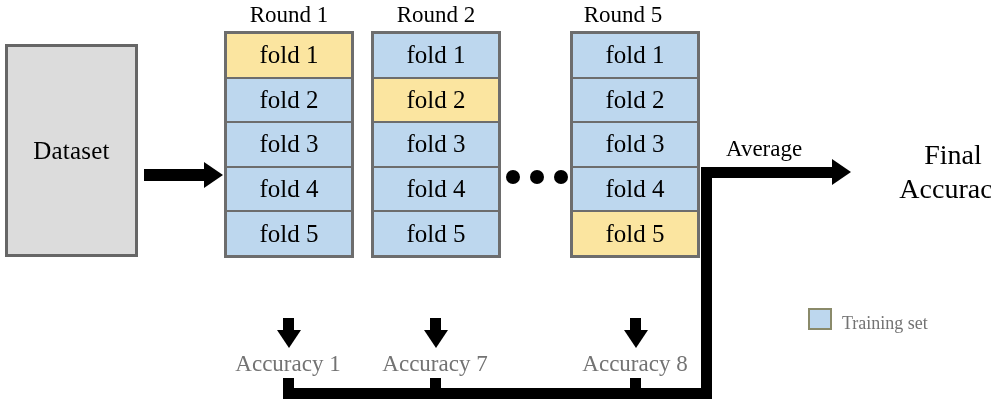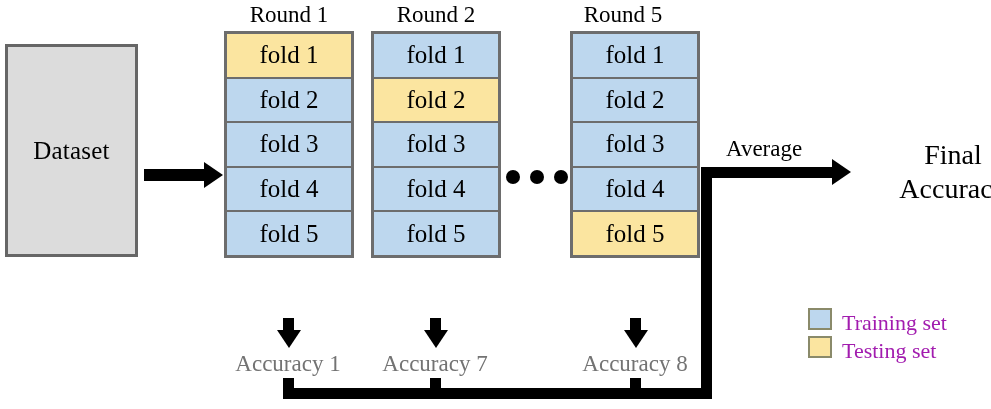--- a/index.html
+++ b/index.html
@@ -132,8 +132,8 @@
     margin-right: 10px;
   }
   .legend-text {
-    font-size: 22px;
-    color: #a21caf;
+    font-size: 18px;
+    color: #737373;
     white-space: nowrap;
     margin-top: 8px;
   }

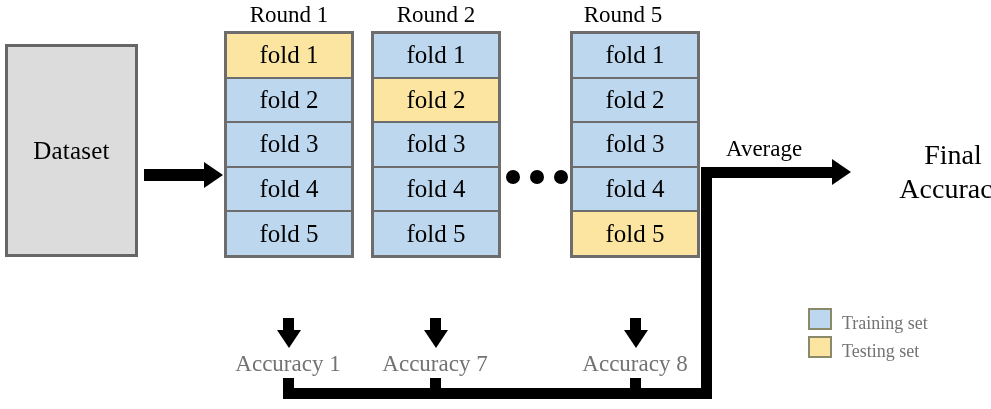--- a/index.html
+++ b/index.html
@@ -212,10 +212,6 @@
       <span class="legend-swatch" style="background:#bdd7ee;"></span>
       <span class="legend-text">Training set</span>
     </div>
-    <div class="legend-row">
-      <span class="legend-swatch" style="background:#fbe5a0;"></span>
-      <span class="legend-text">Testing set</span>
-    </div>
   </div>
 
 </div>

